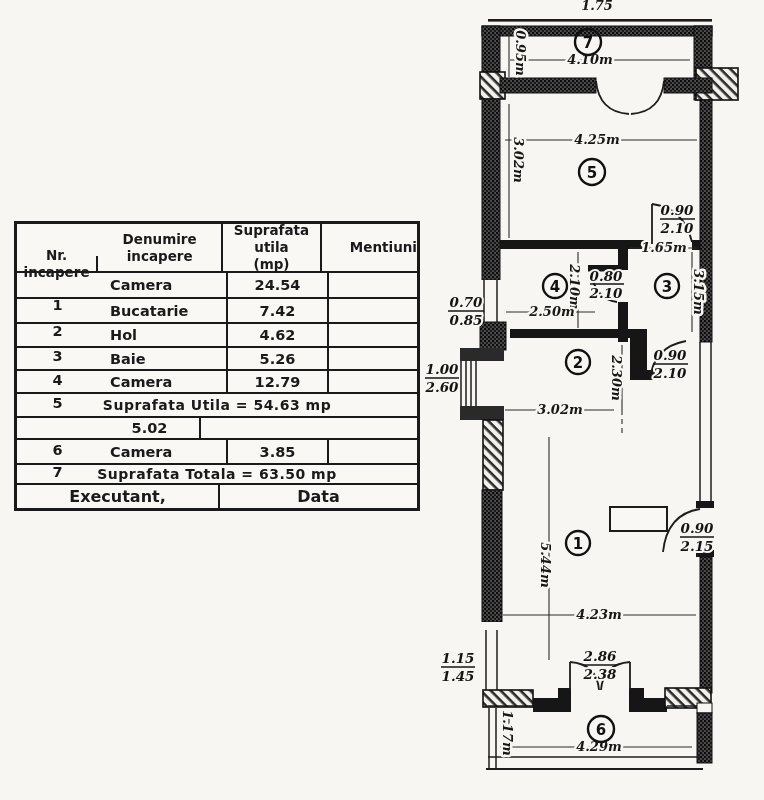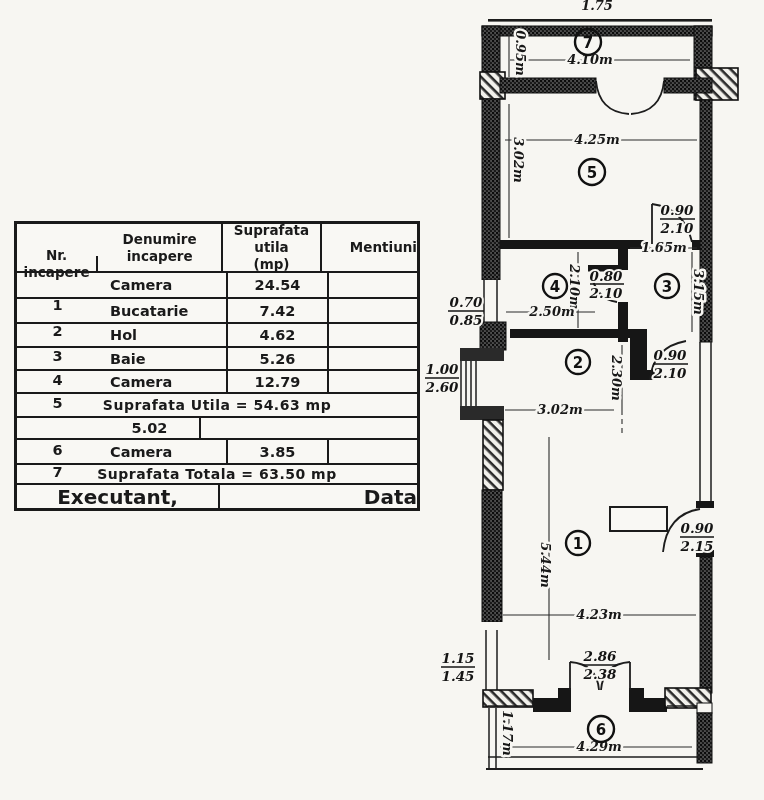--- a/index.html
+++ b/index.html
@@ -20,7 +20,7 @@
   .body-row{font-size:14.5px;}
   .span-row{justify-content:center;align-items:center;display:flex;font-weight:bold;
             font-size:14px;letter-spacing:.5px;}
-  .foot-row{display:flex;font-weight:bold;font-size:20px;}
+  .foot-row{display:flex;font-weight:bold;font-size:16px;}
   .fl{width:203px;border-right:2px solid #1a1a1a;display:flex;align-items:center;justify-content:center;box-sizing:border-box;}
   .fr{flex:1;display:flex;align-items:center;justify-content:flex-end;}
 

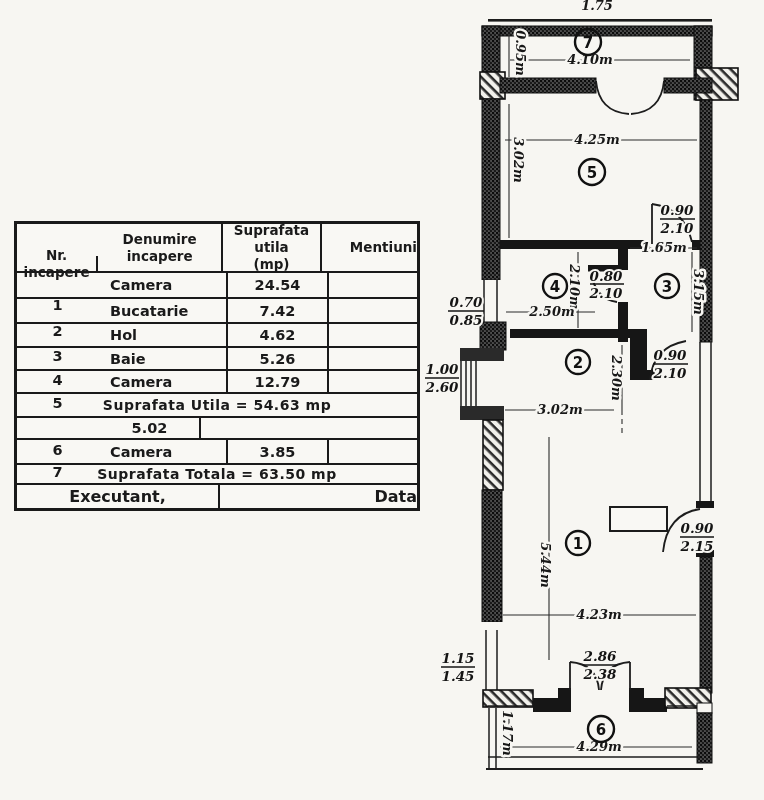--- a/index.html
+++ b/index.html
@@ -22,7 +22,7 @@
             font-size:14px;letter-spacing:.5px;}
   .foot-row{display:flex;font-weight:bold;font-size:16px;}
   .fl{width:203px;border-right:2px solid #1a1a1a;display:flex;align-items:center;justify-content:center;box-sizing:border-box;}
-  .fr{flex:1;display:flex;align-items:center;justify-content:flex-end;}
+  .fr{flex:1;display:flex;align-items:center;justify-content:center;}
 
   
   .dim{font:italic bold 13px "DejaVu Serif",serif;fill:#181818;text-anchor:middle;

